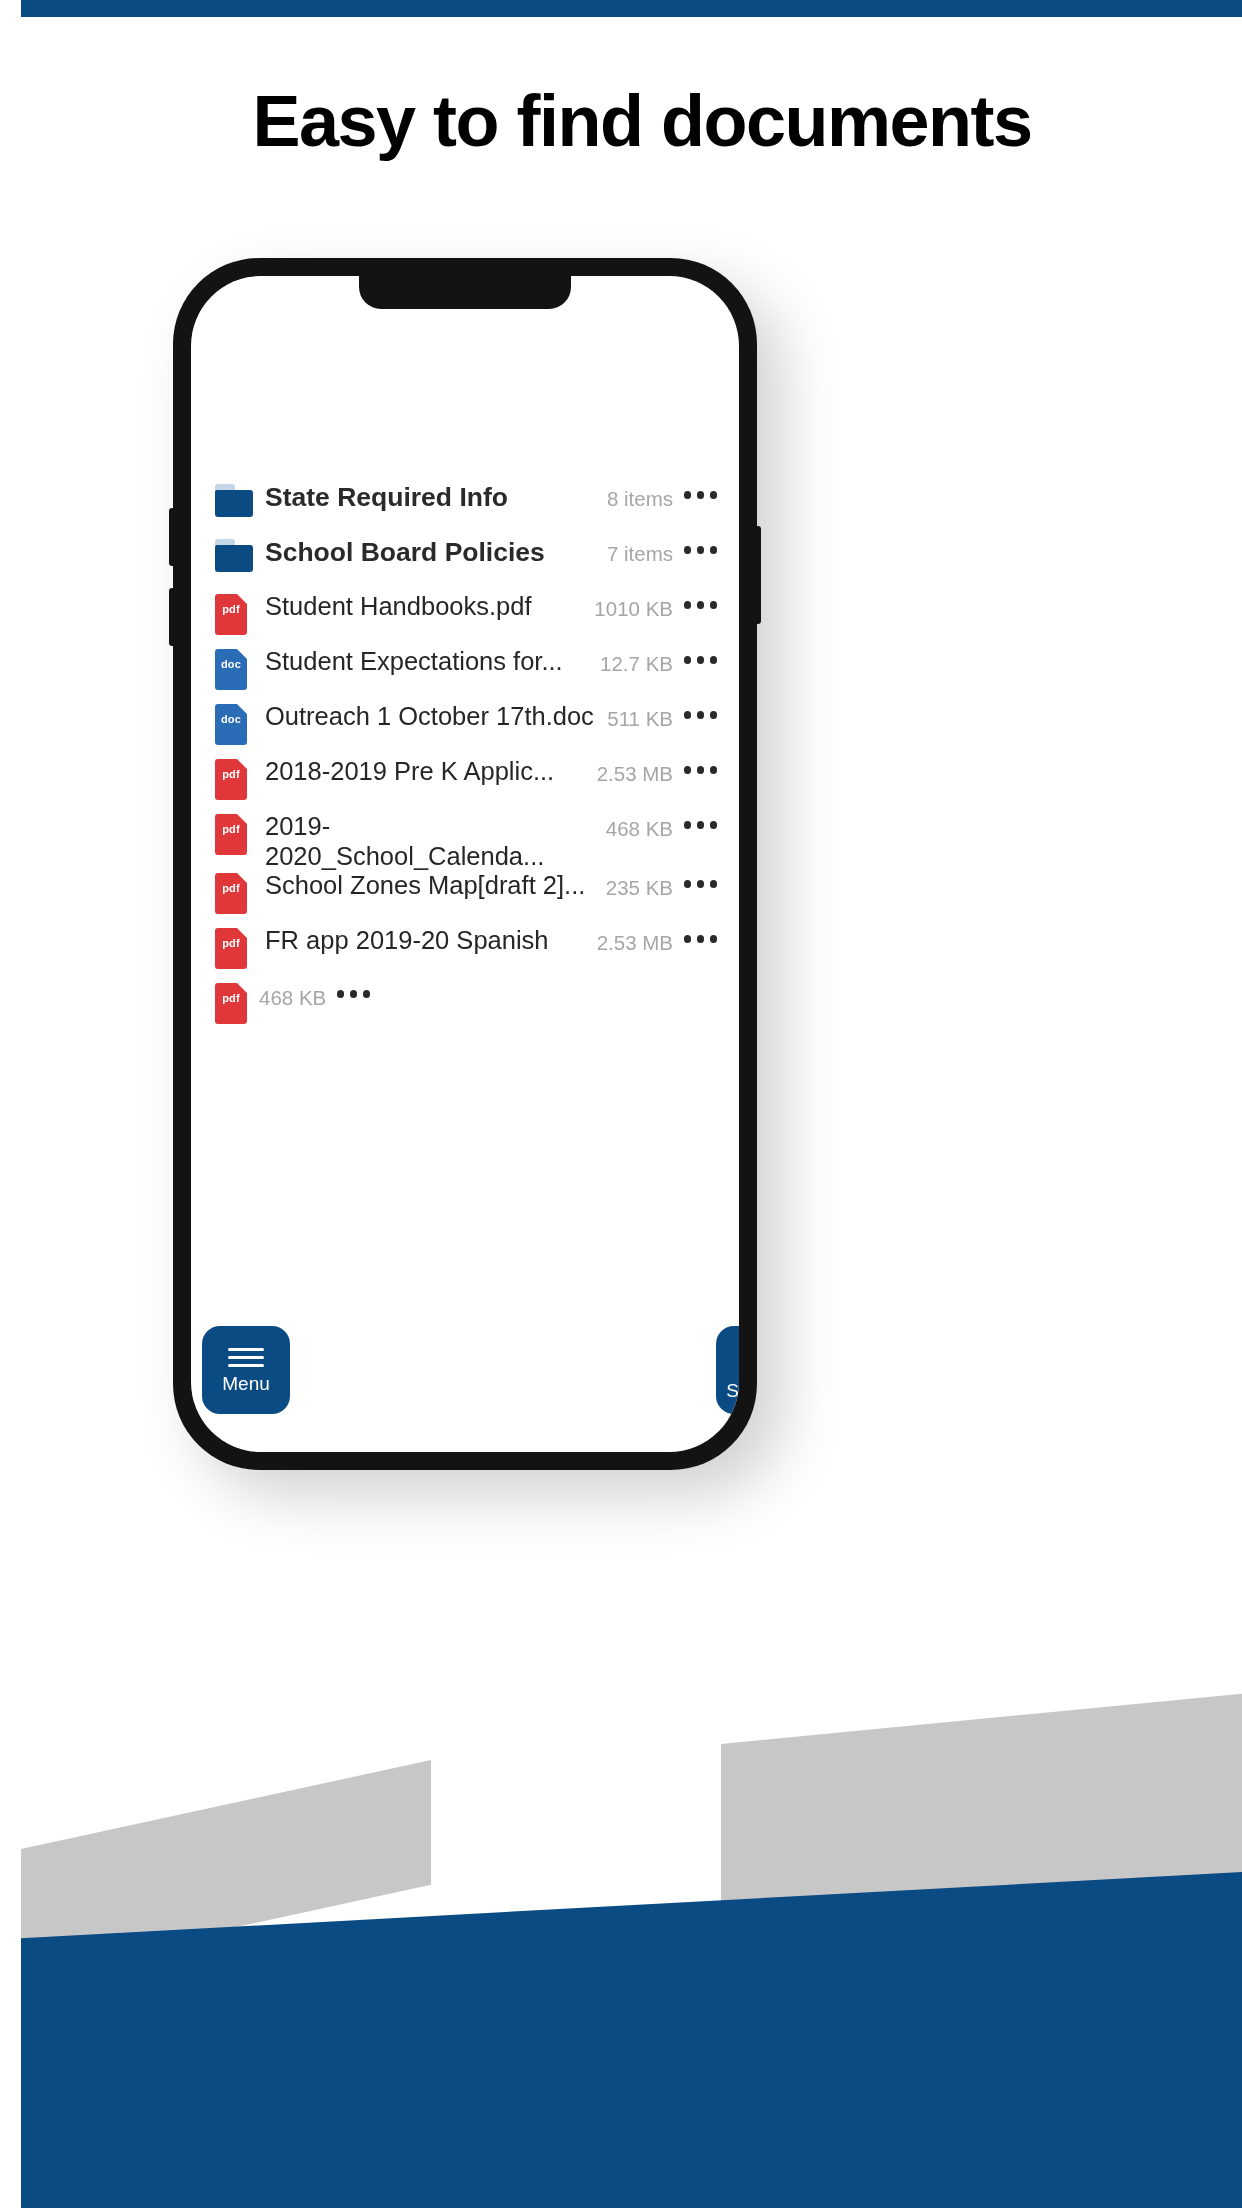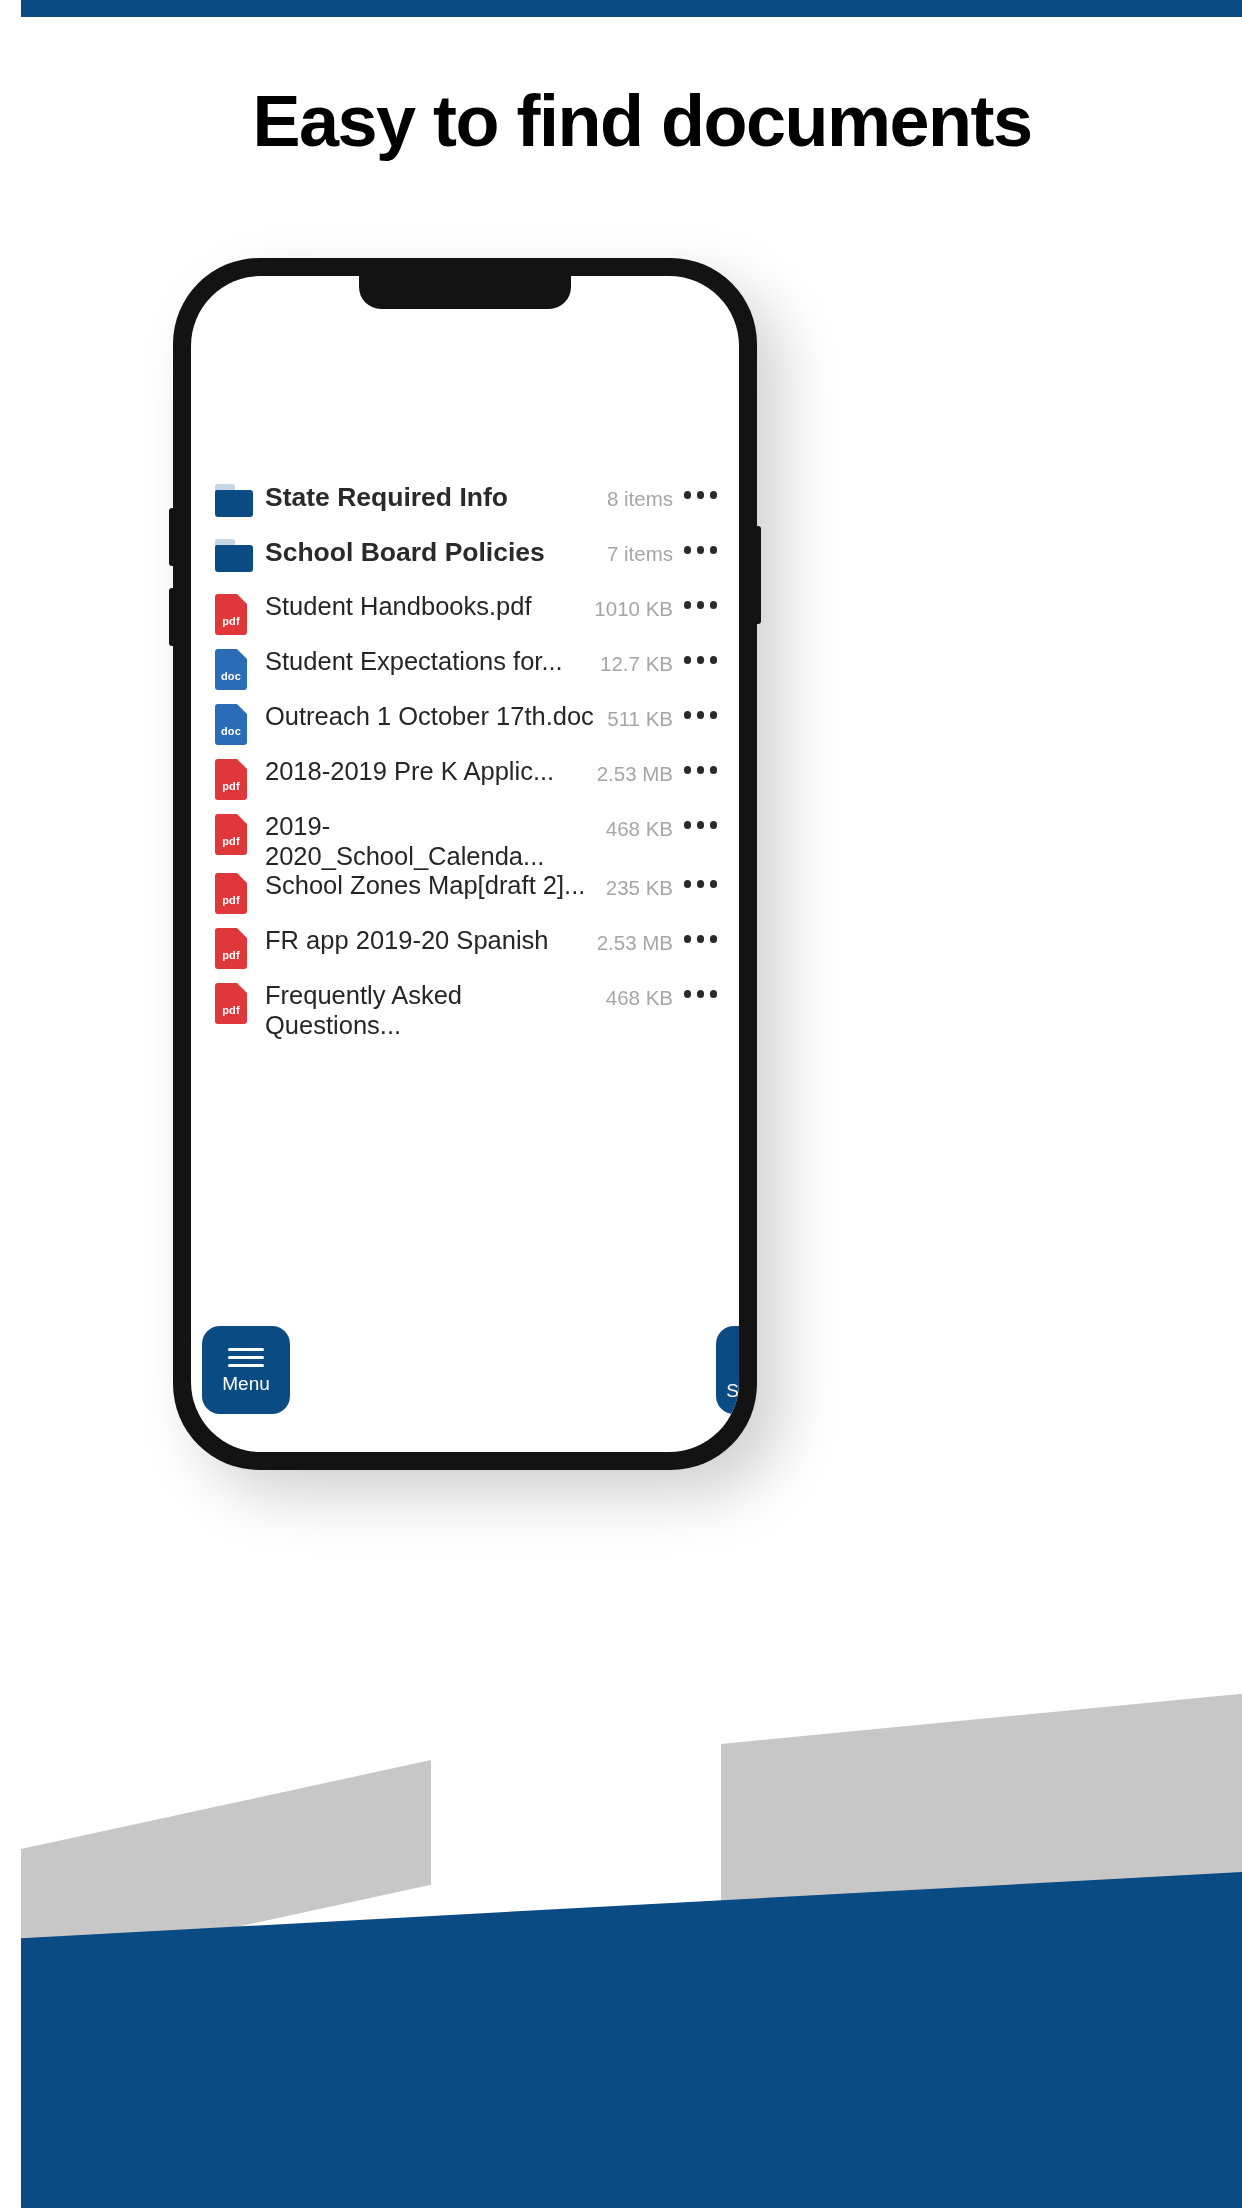--- a/index.html
+++ b/index.html
@@ -143,7 +143,7 @@
     position:relative; width:32px; height:41px;
     border-radius:3px;
     display:flex; align-items:flex-end; justify-content:center;
-    padding-bottom:8px;
+    padding-bottom:20px;
   }
   .file-ico .corner {
     position:absolute; right:0; top:0;

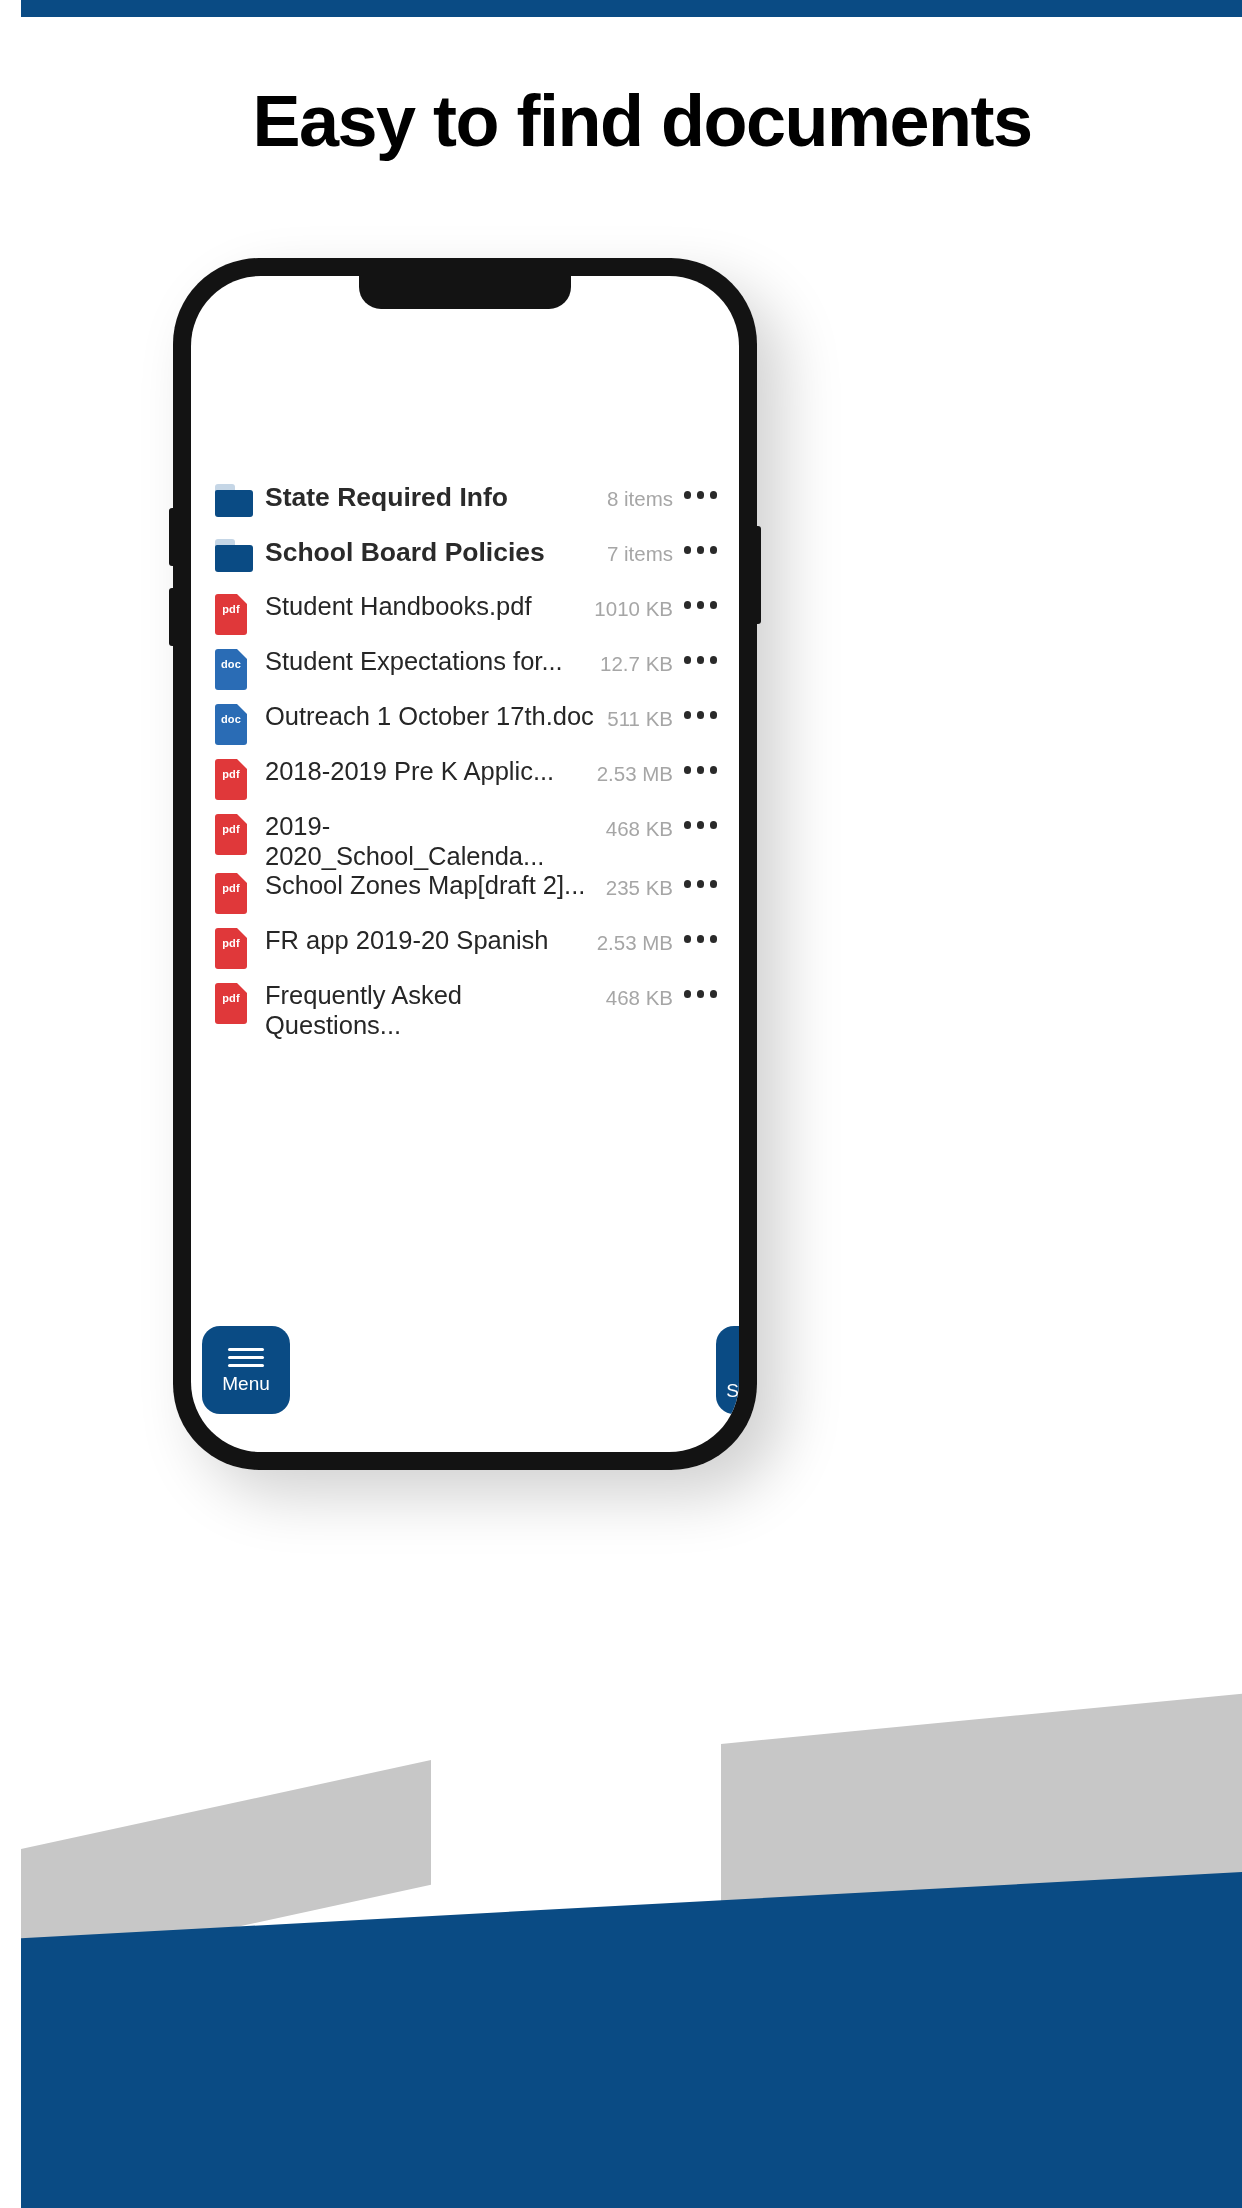--- a/index.html
+++ b/index.html
@@ -359,7 +359,6 @@
                 <div class="ext">pdf</div>
               </div>
             </div>
-            <div class="row-name">Frequently Asked Questions...</div>
             <div class="row-meta">468 KB</div>
             <div class="row-more">
               <div class="dots">

